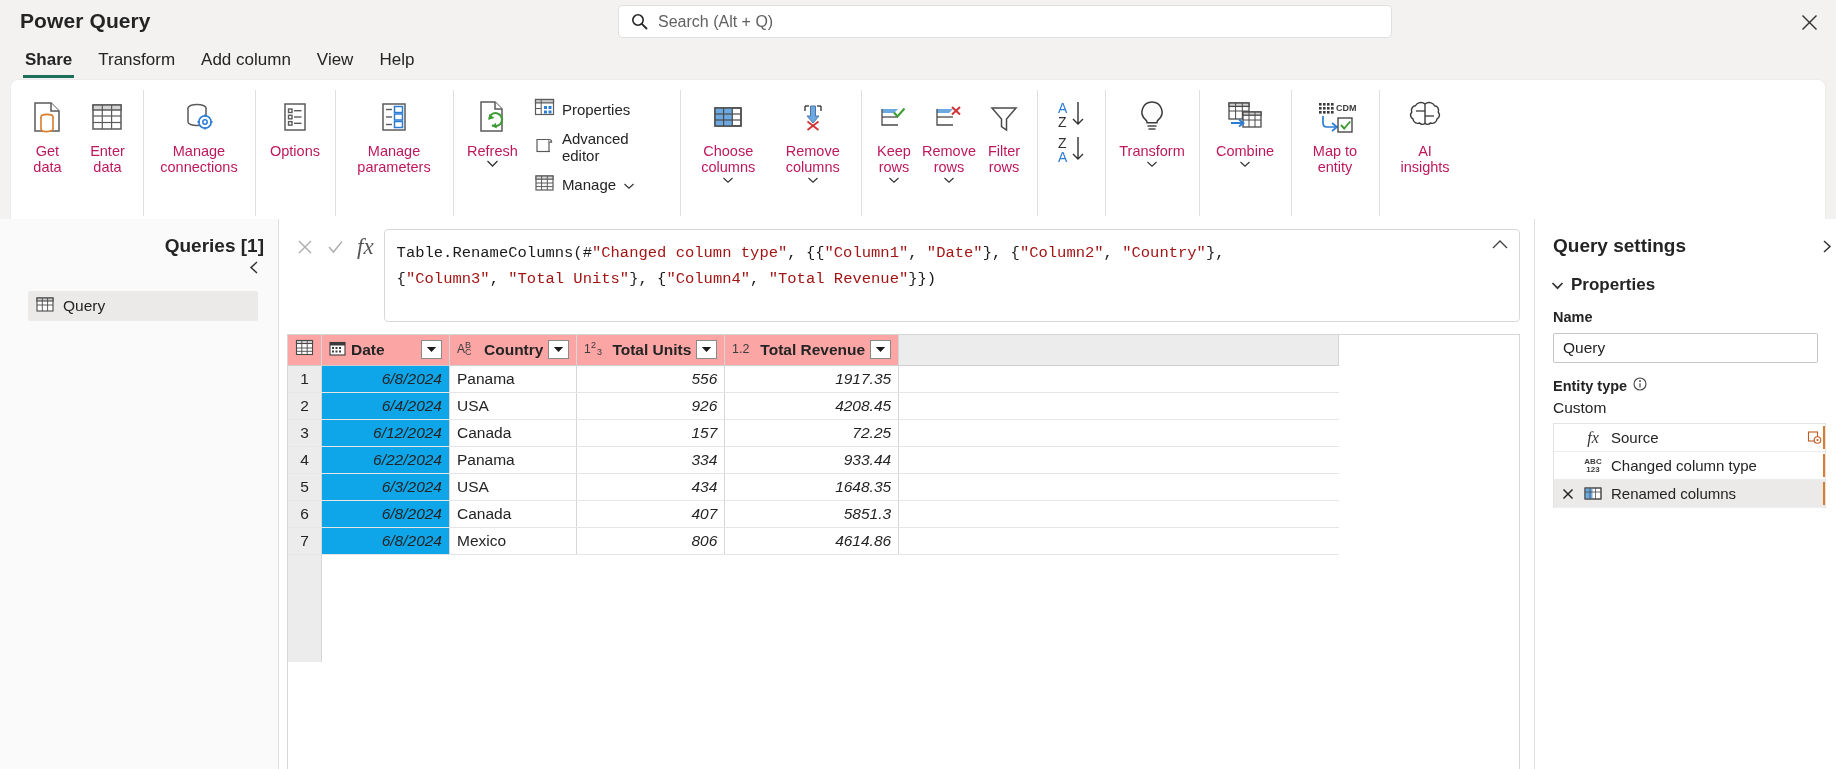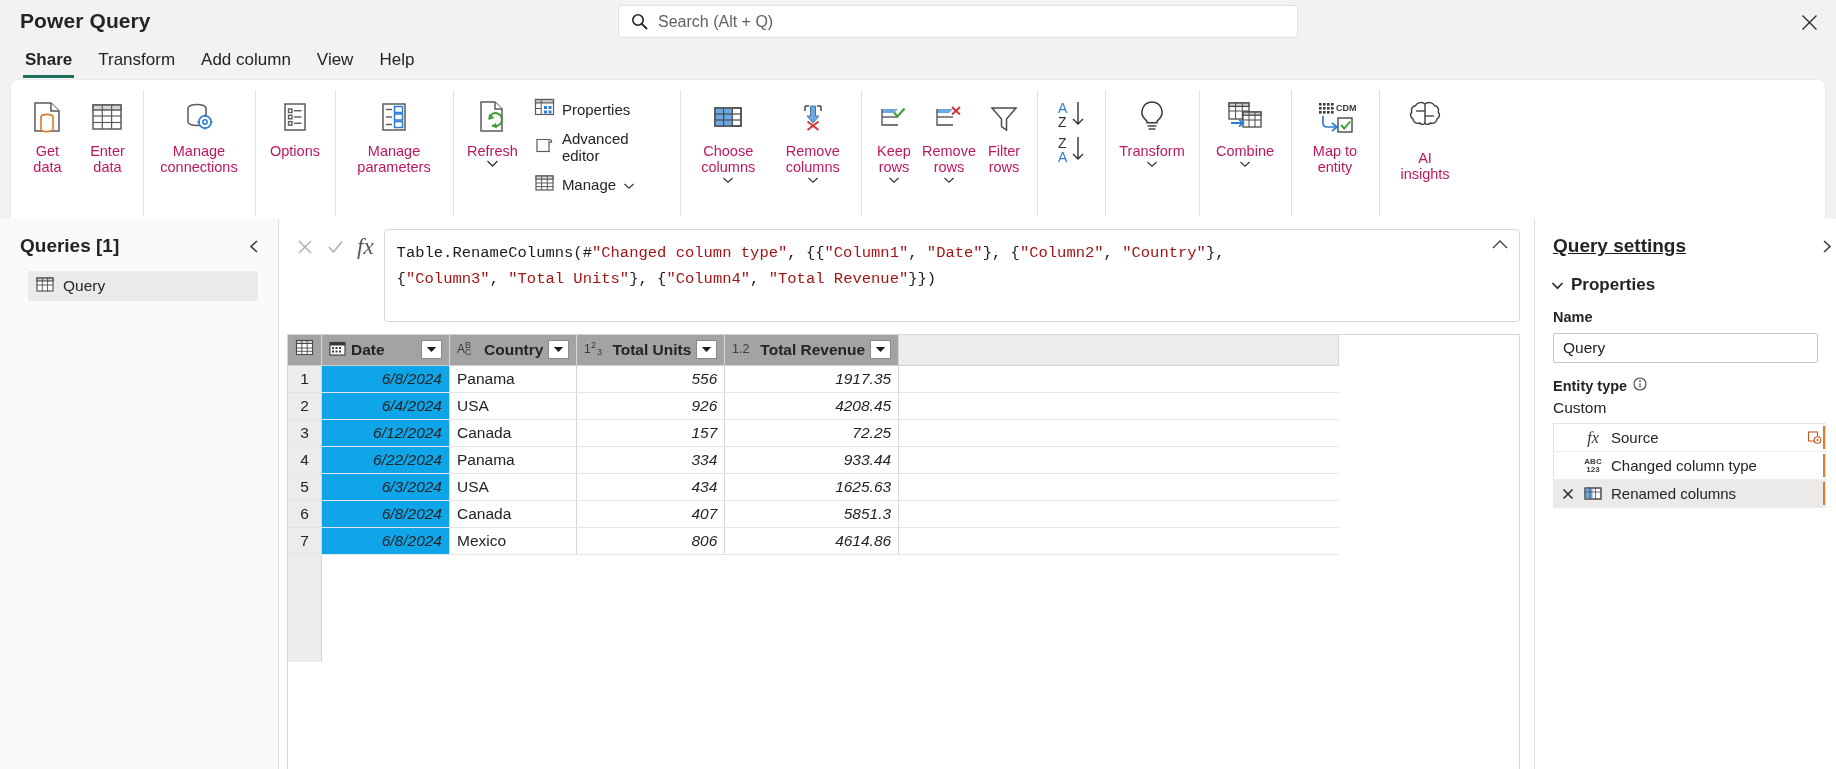--- a/index.html
+++ b/index.html
@@ -19,7 +19,7 @@
   }
   .app-title { margin-left: 20px; font-size: 21px; font-weight: 600; color: #242424; letter-spacing: .1px; }
   .search-wrap {
-    position: absolute; left: 618px; top: 5px; width: 680px; height: 33px;
+    position: absolute; left: 618px; top: 5px; width: 774px; height: 33px;
     background: #ffffff; border: 1px solid #e0e0e0; border-radius: 4px;
     display: flex; align-items: center; padding: 0 12px;
   }

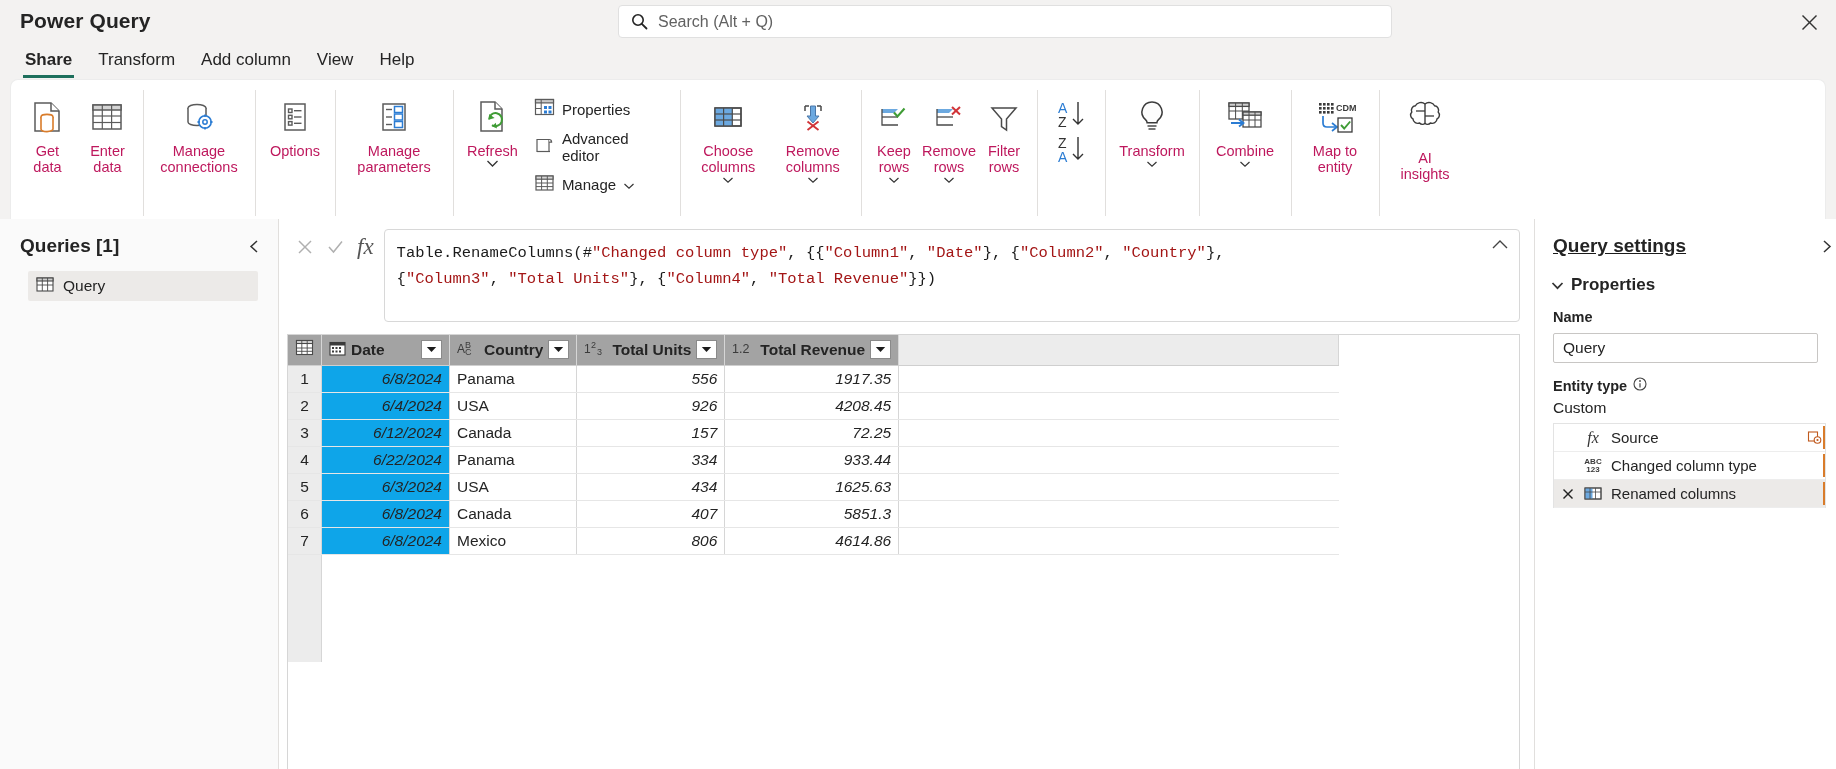--- a/index.html
+++ b/index.html
@@ -578,7 +578,7 @@
 
     <div class="rgroup" style="width:92px;">
       <div class="rgroup-items">
-        <div class="bigbtn" style="width:84px;gap:7px;">
+        <div class="bigbtn" style="width:84px;">
           <span class="ico">
             <svg width="44" height="44" viewBox="0 0 44 44">
               <path d="M22 9 c-3 -2.6 -8 -1.6 -9.6 1.8 c-3.2 0.4 -4.8 3.6 -3.6 6.2 c-2 2.2 -1.4 5.8 1.2 7 c0.2 3.2 3.6 5.2 6.6 4 c1.4 1.8 4.2 1.9 5.4 0.2" fill="#fff" stroke="#3b3b3b" stroke-width="1.4"></path>

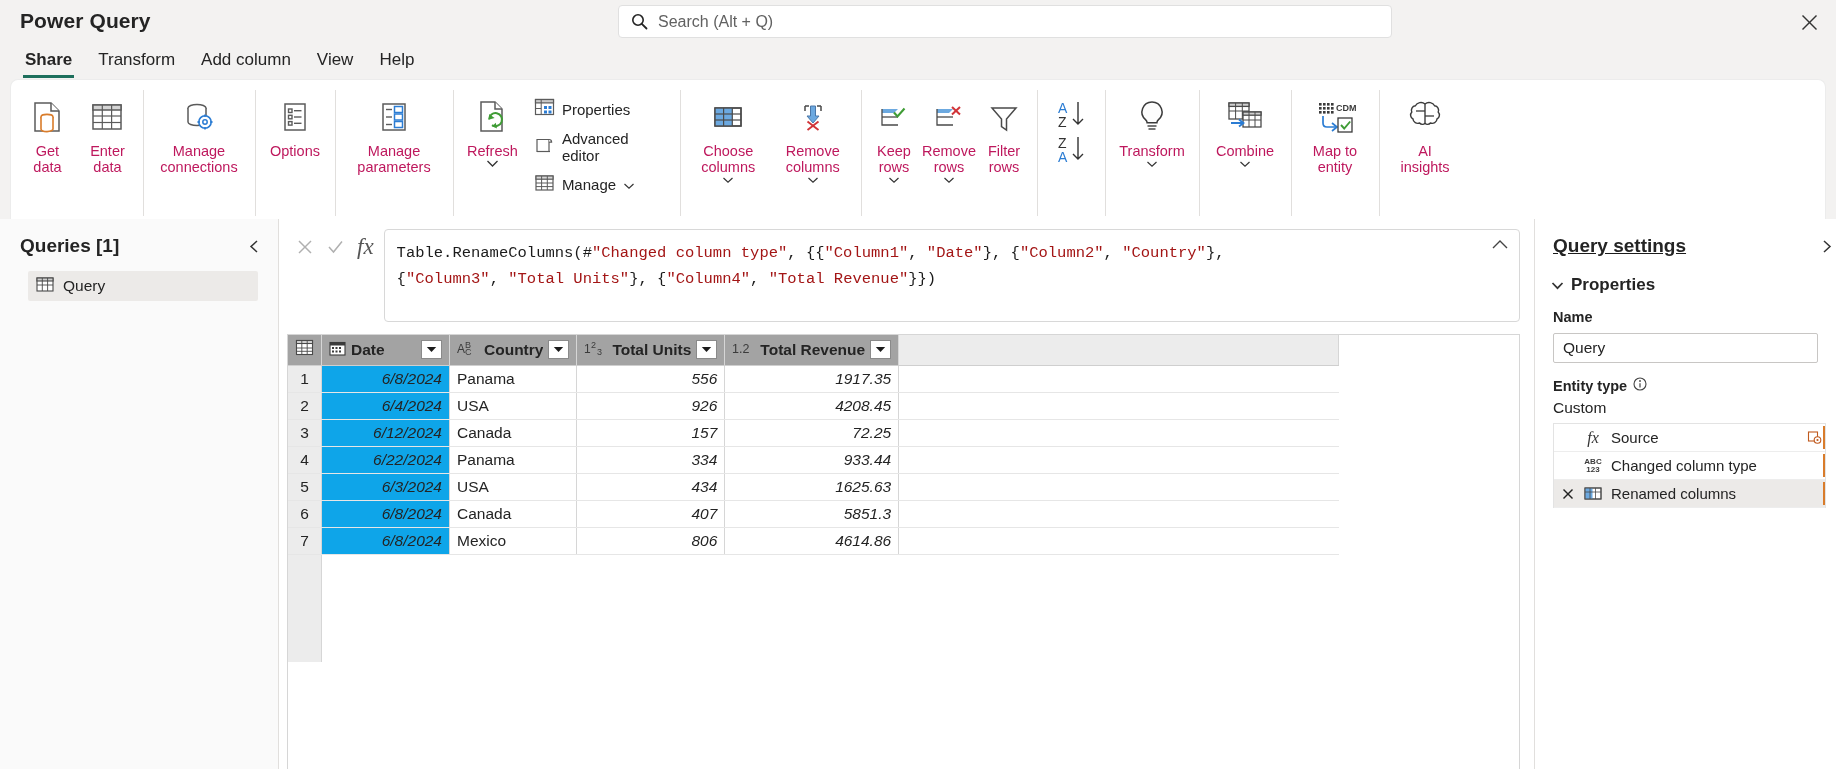--- a/index.html
+++ b/index.html
@@ -85,7 +85,7 @@
 
   
   .queries-pane { width: 279px; background: #fafafa; border-right: 1px solid #e1dfdd; position: relative; }
-  .queries-head { display: flex; align-items: center; padding: 16px 14px 8px 20px; }
+  .queries-head { display: flex; align-items: flex-end; padding: 16px 14px 8px 20px; flex-direction: column; }
   .queries-title { font-size: 19px; font-weight: 700; color: #242424; }
   .collapse-left { margin-left: auto; cursor: pointer; width: 20px; height: 20px; display: flex; align-items: center; justify-content: center; }
   .query-item {

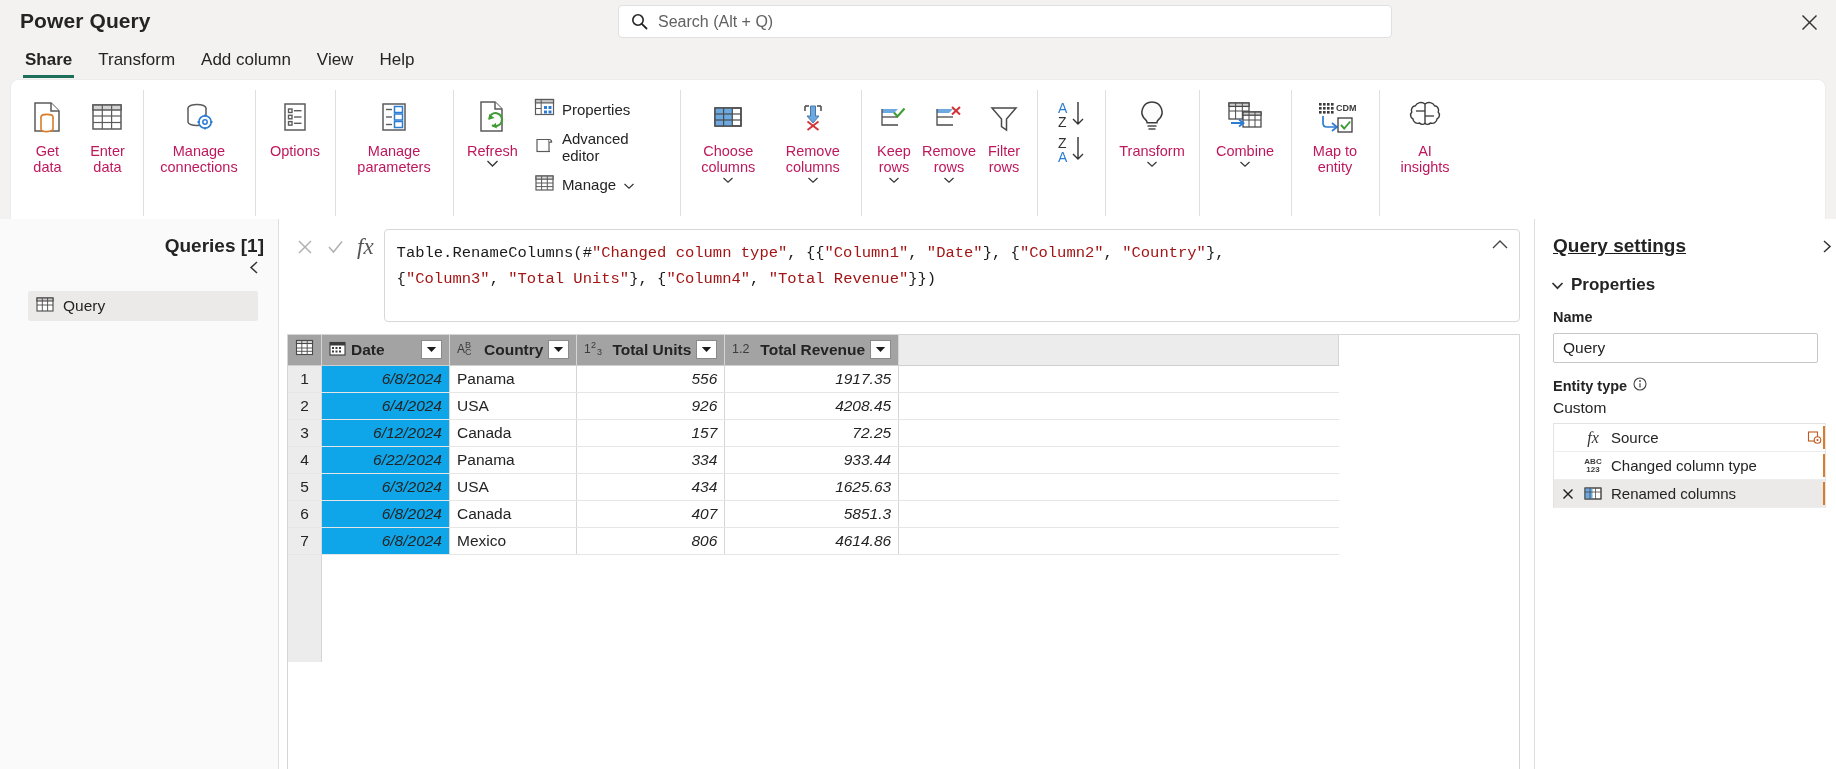--- a/index.html
+++ b/index.html
@@ -137,7 +137,7 @@
 
   
   .qsettings { width: 302px; border-left: 1px solid #e1dfdd; background: #ffffff; padding: 0 0 0 0; position: relative; }
-  .qs-head { display: flex; align-items: center; padding: 16px 0 6px 18px; text-decoration: underline; }
+  .qs-head { display: flex; align-items: center; padding: 16px 0 6px 18px; }
   .qs-title { font-size: 19px; font-weight: 700; color: #242424; }
   .qs-expand { margin-left: auto; cursor: pointer; width: 20px; height: 20px; display: flex; align-items: center; justify-content: center; }
   .qs-section { display: flex; align-items: center; gap: 7px; padding: 12px 18px 4px 16px; font-size: 17px; font-weight: 700; color: #242424; cursor: pointer; }

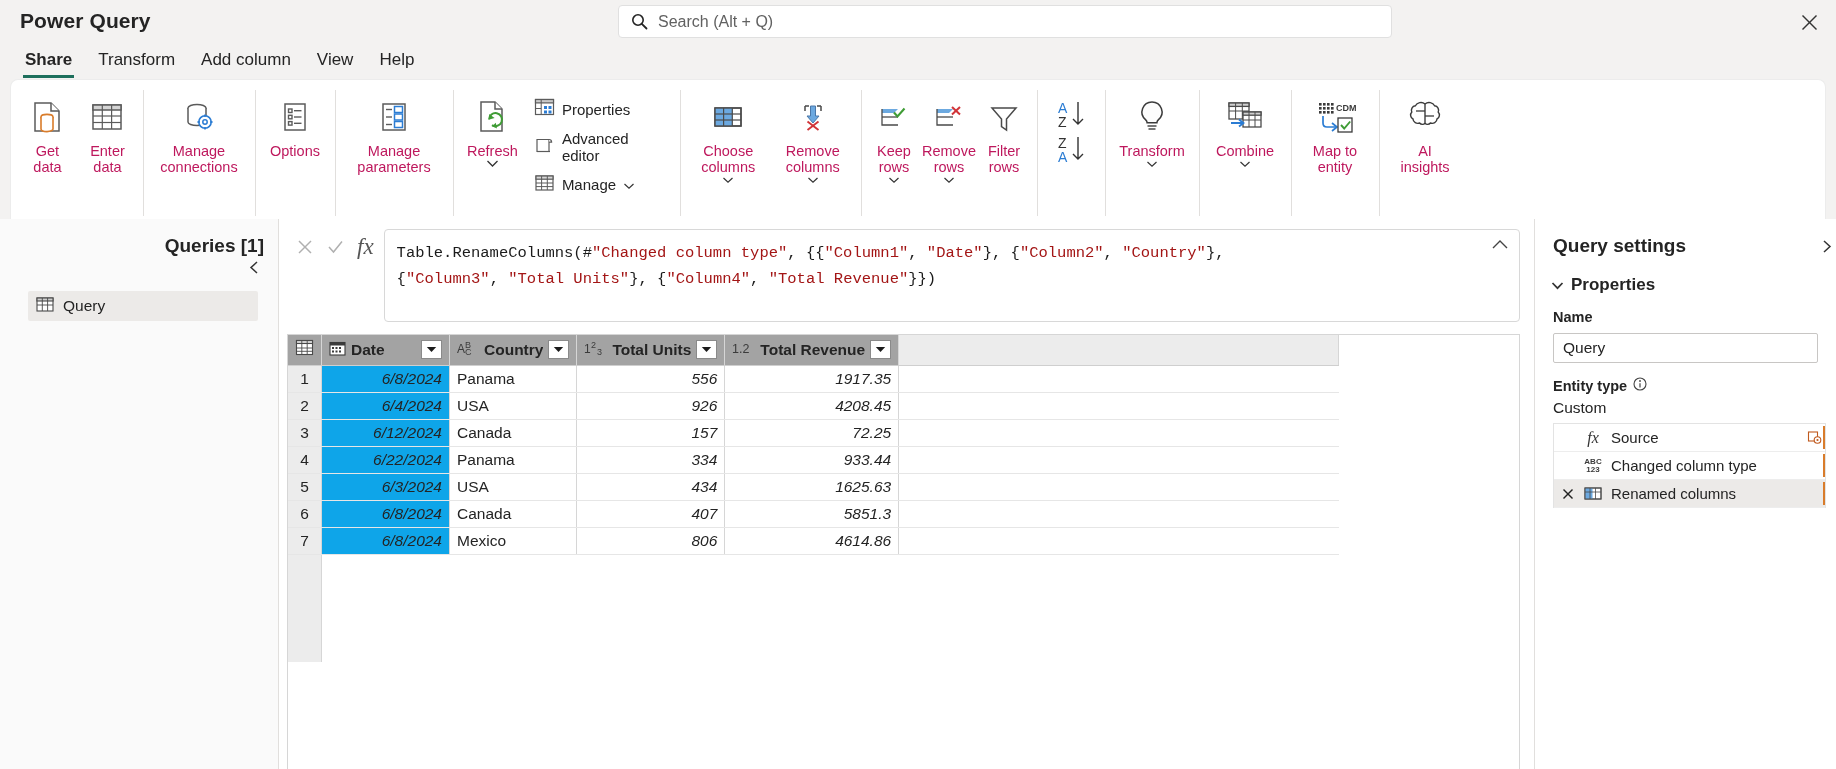--- a/index.html
+++ b/index.html
@@ -118,7 +118,7 @@
     font-size: 15.5px; height: 27px; padding: 0 7px; color: #242424; font-weight: normal;
   }
   table.grid th {
-    background: #a3a3a3; height: 30px; font-weight: 700; text-align: left;
+    background: #fca5a5; height: 30px; font-weight: 700; text-align: left;
     border-bottom: 1px solid #cfcfcf; white-space: nowrap;
   }
   th.corner { width: 33px; background: #ececec; text-align: center; padding: 0; }

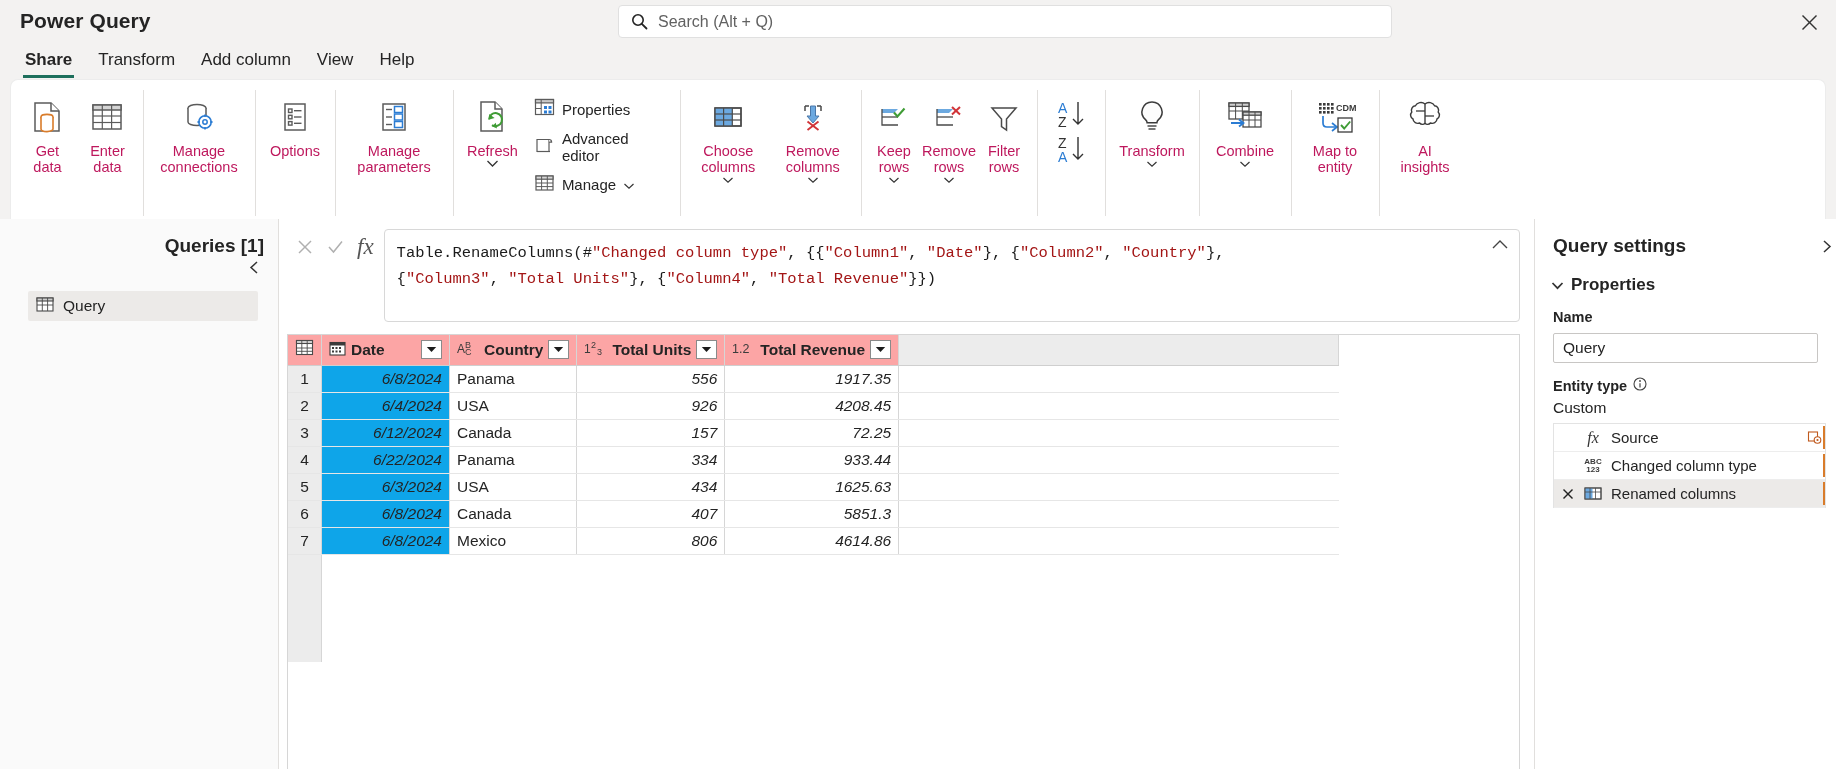--- a/index.html
+++ b/index.html
@@ -780,7 +780,7 @@
                 <td class="date-cell">6/3/2024</td>
                 <td>USA</td>
                 <td class="num">434</td>
-                <td class="num">1625.63</td>
+                <td class="num">1648.35</td>
                 <td style="border-right: none;"></td>
               </tr>
               <tr>

